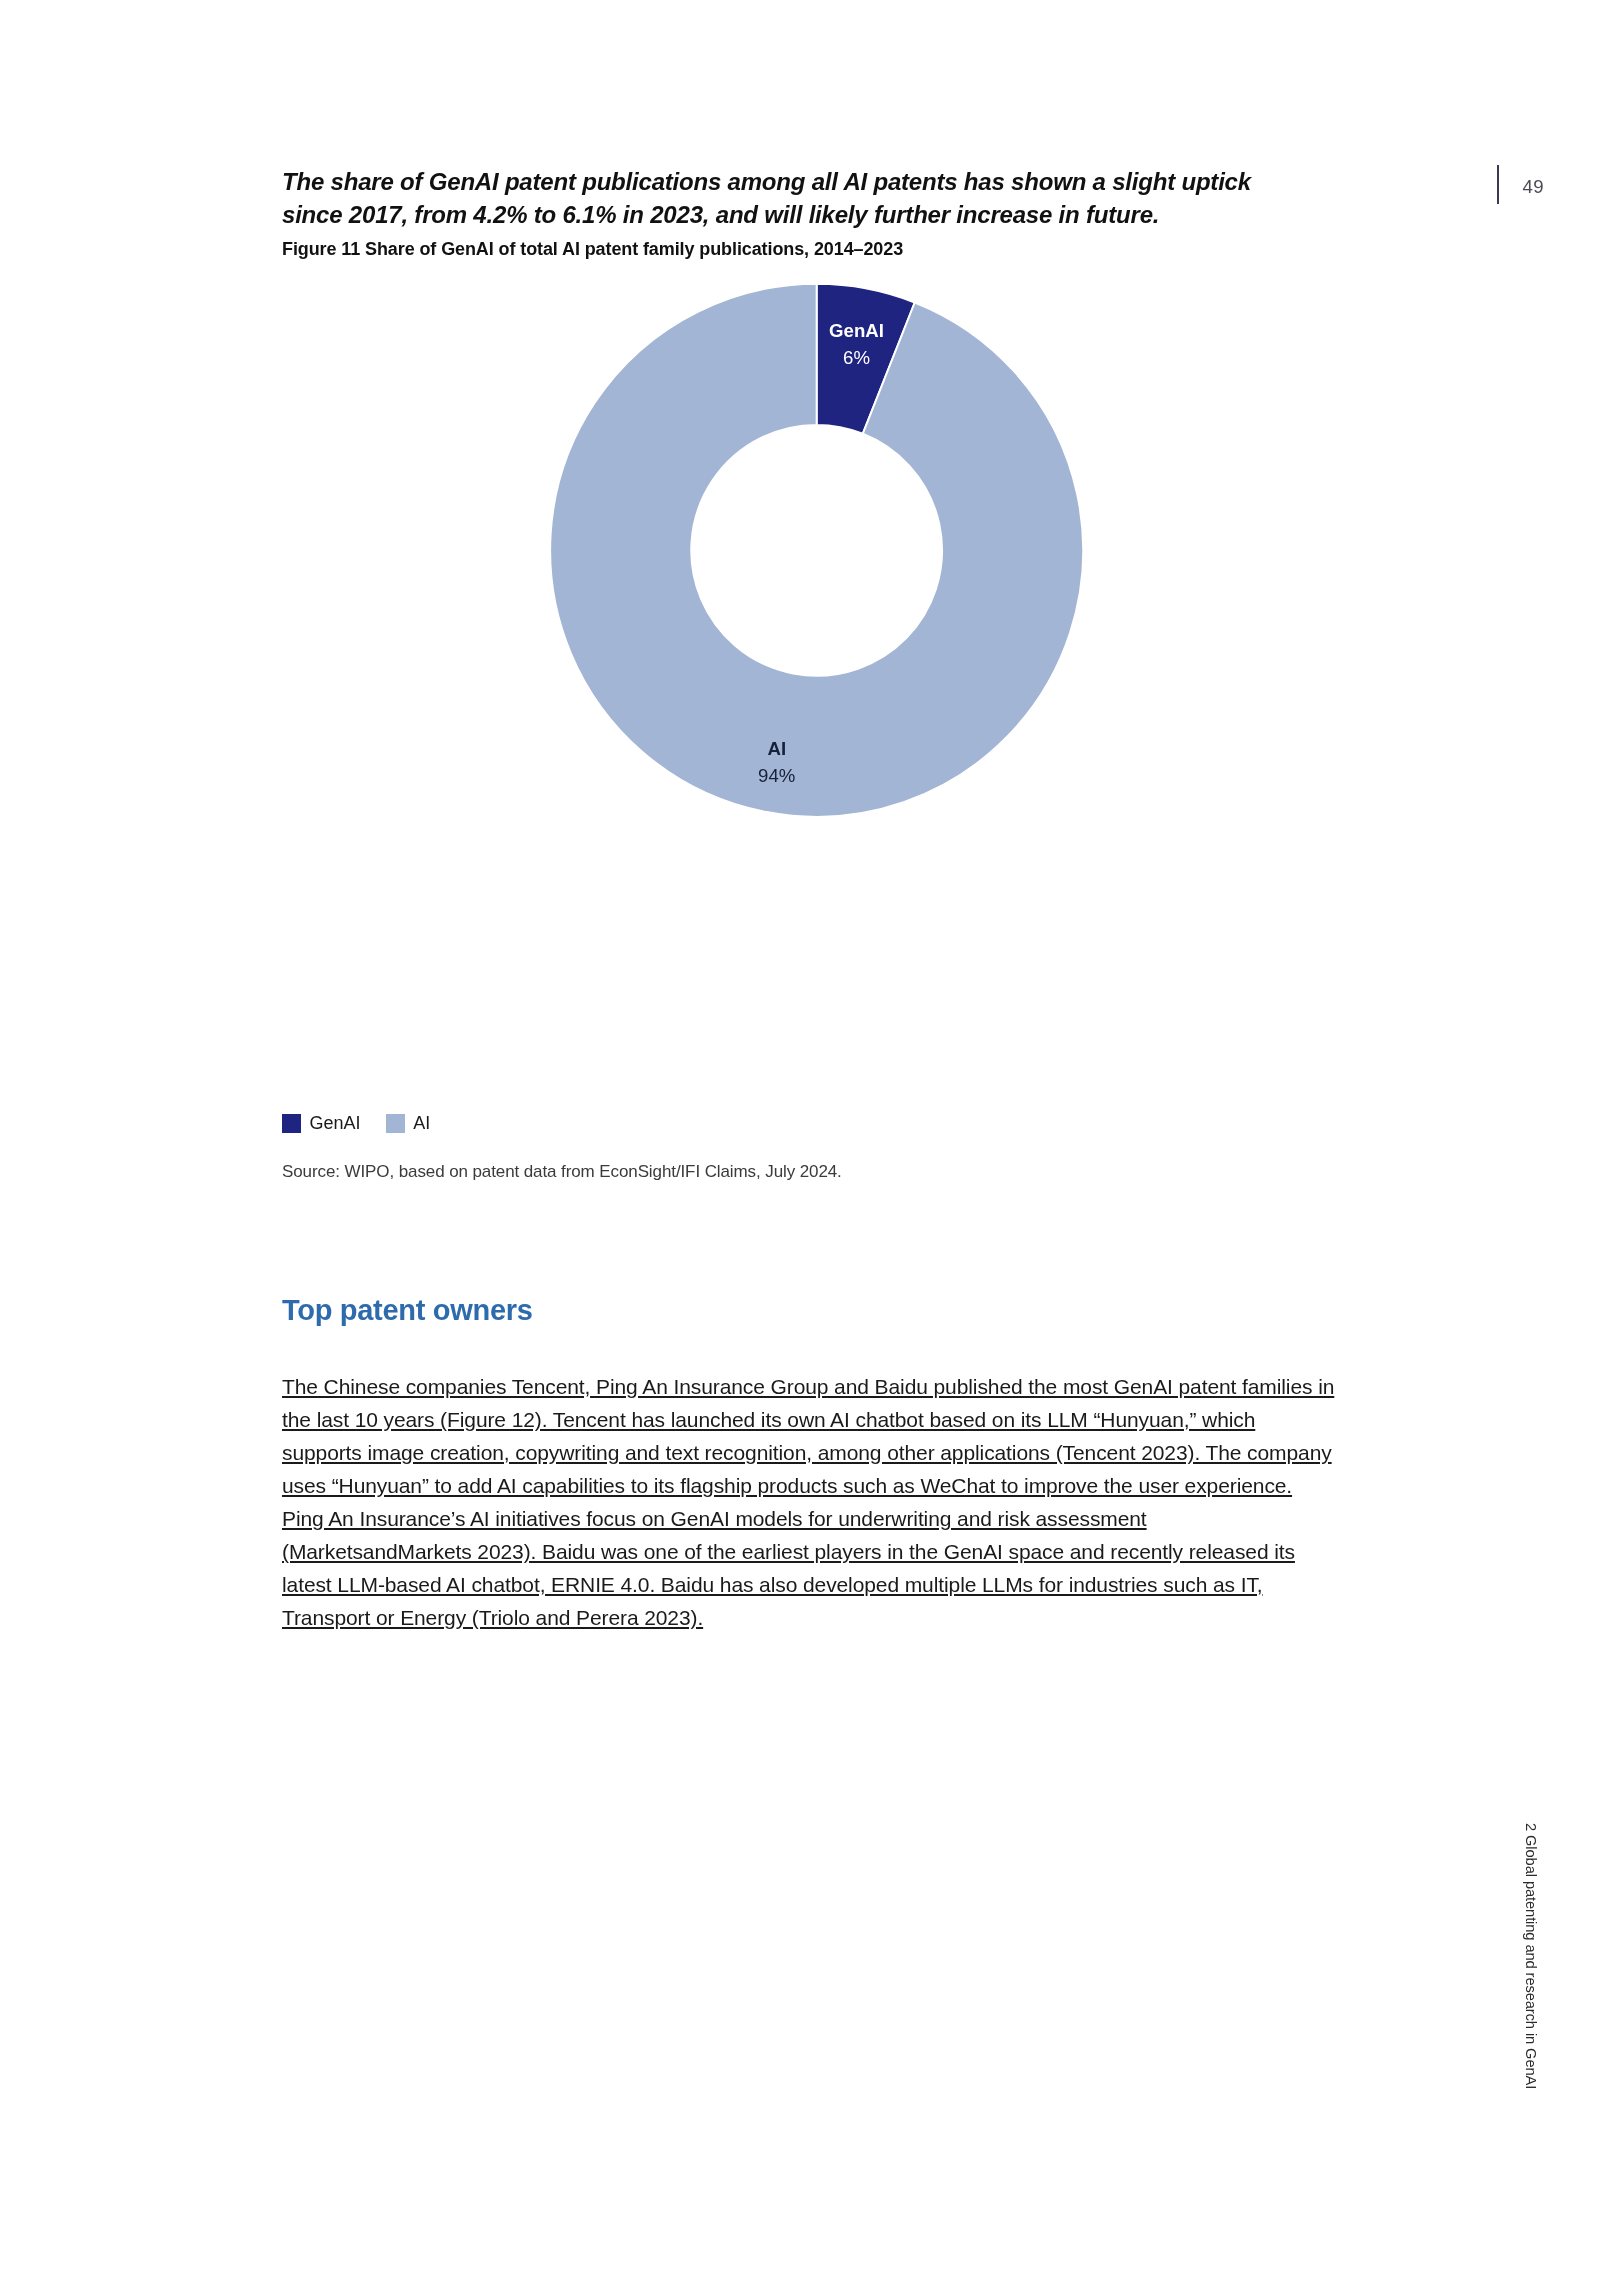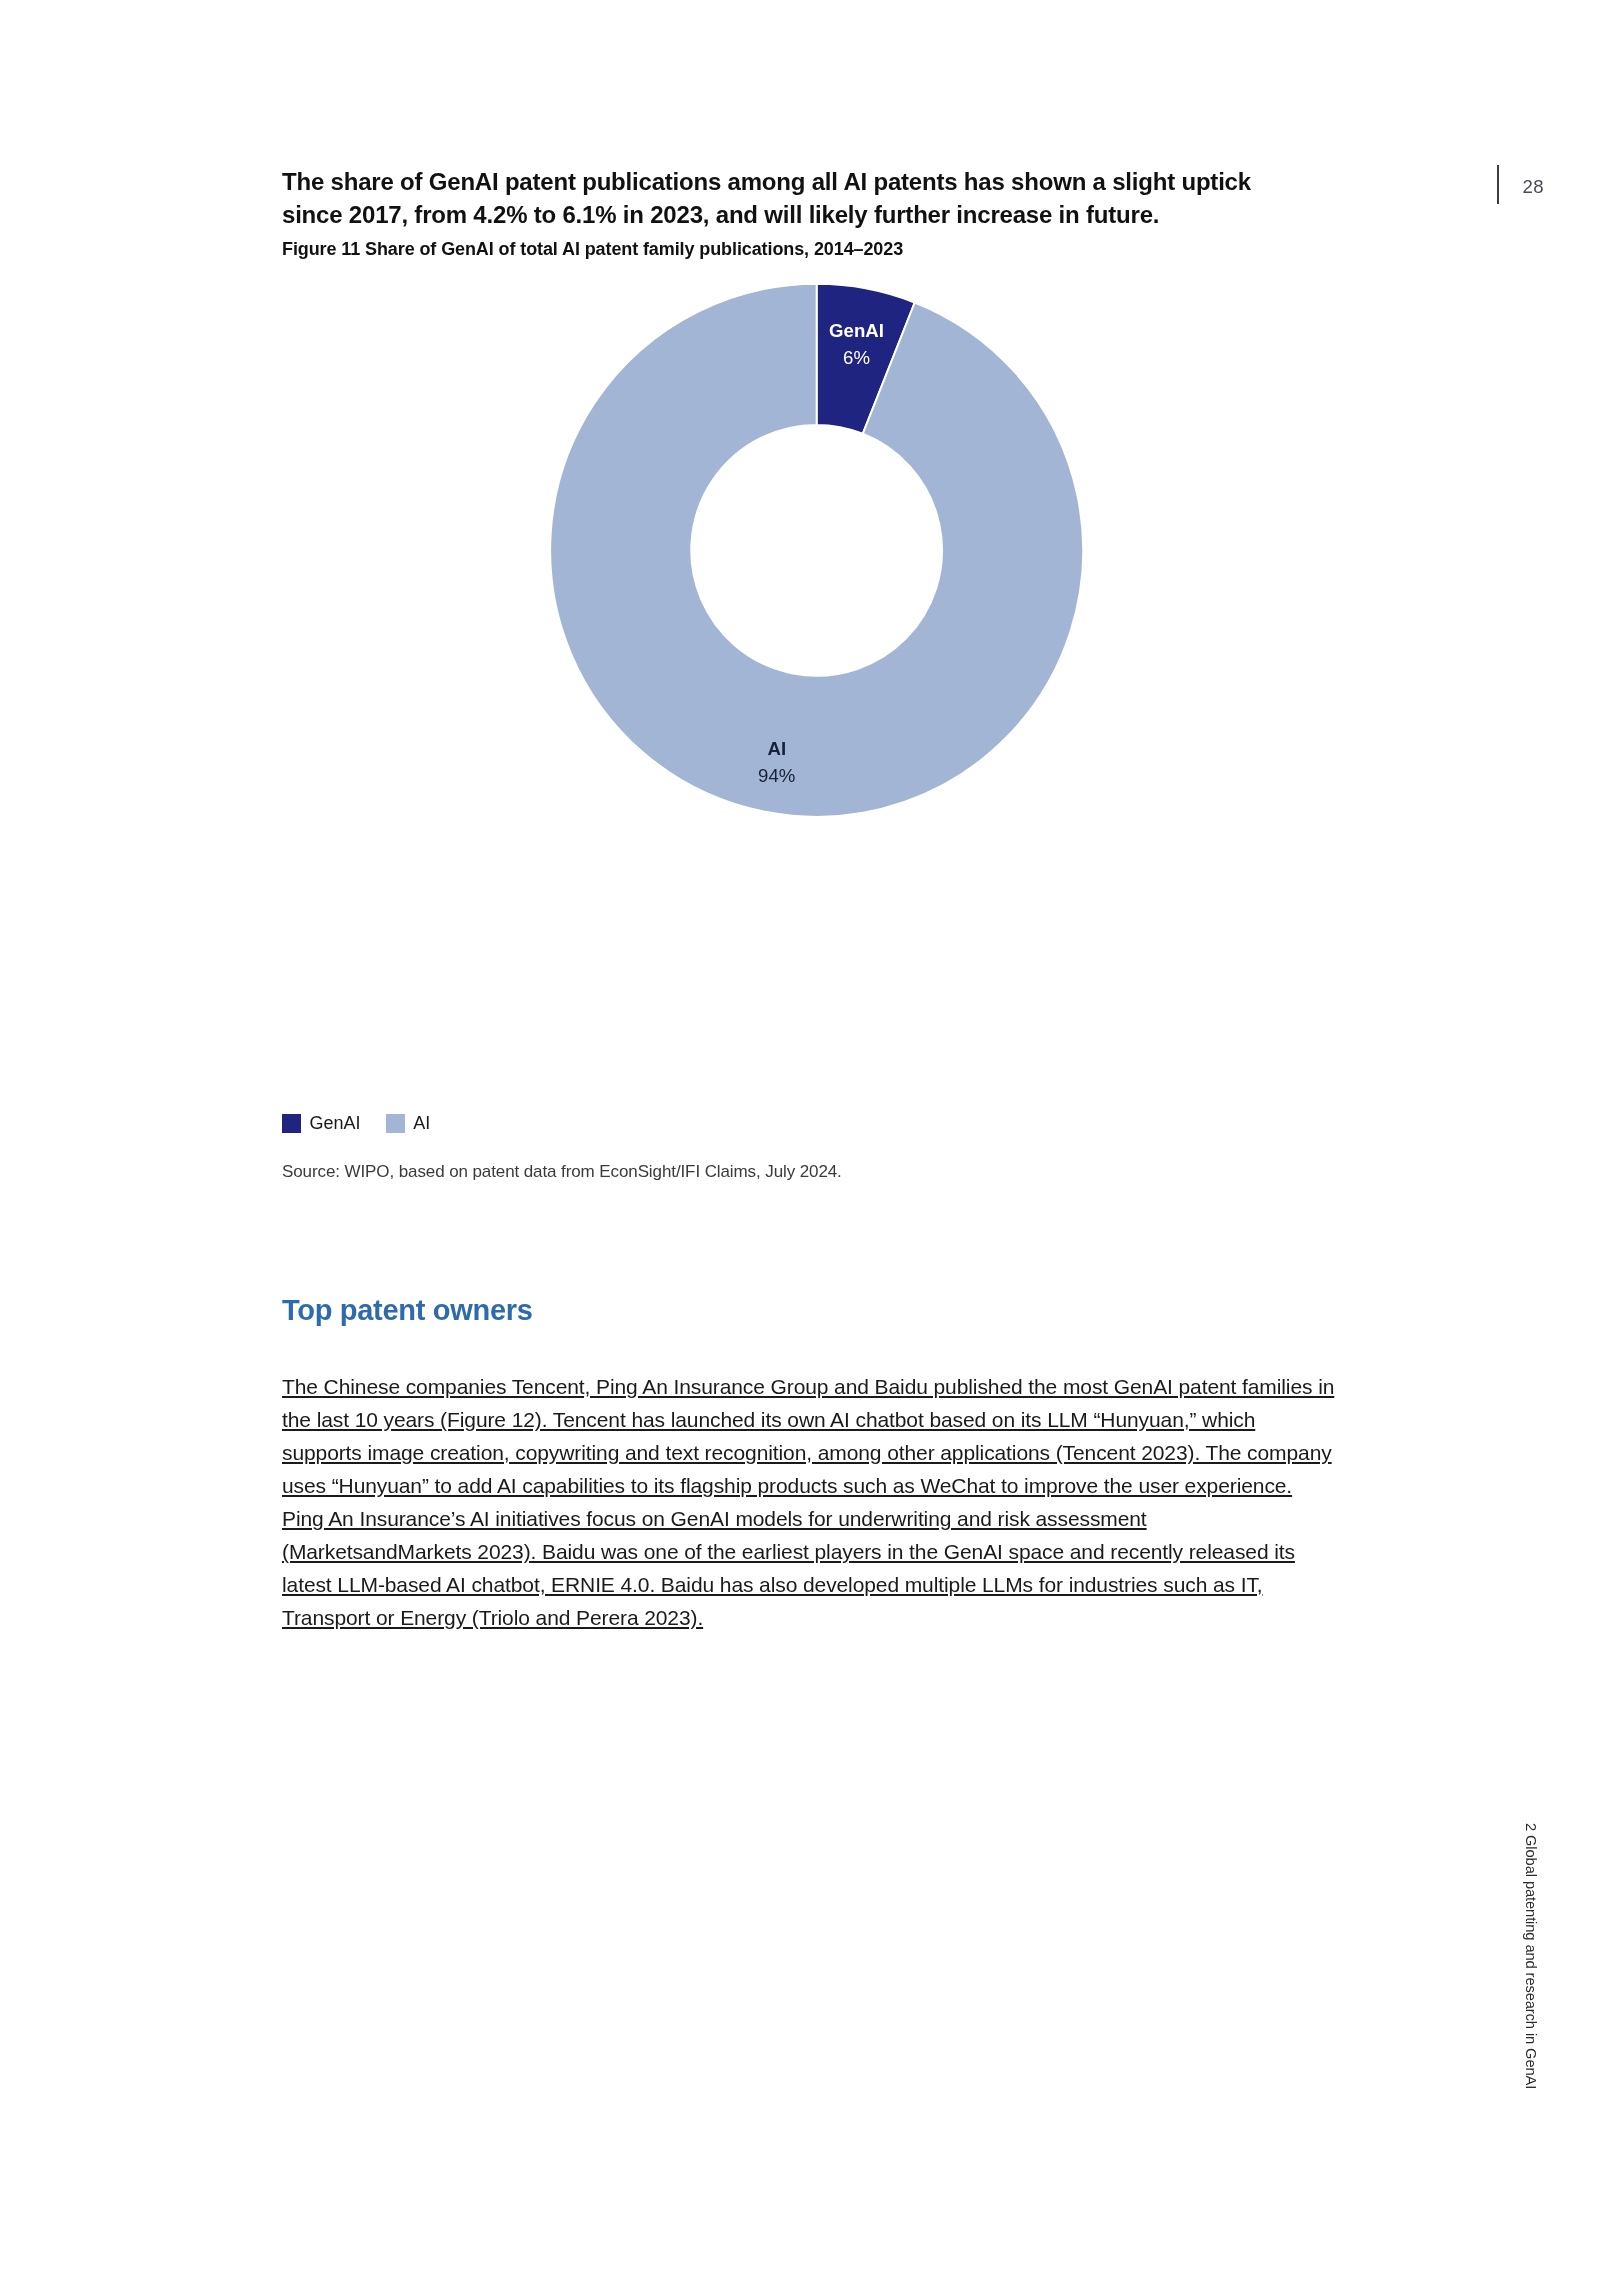--- a/index.html
+++ b/index.html
@@ -47,6 +47,7 @@
     width: 1049px;
   }
   .lead-line {
+    font-style: italic;
     font-weight: bold;
     font-size: 24px;
     line-height: 33px;

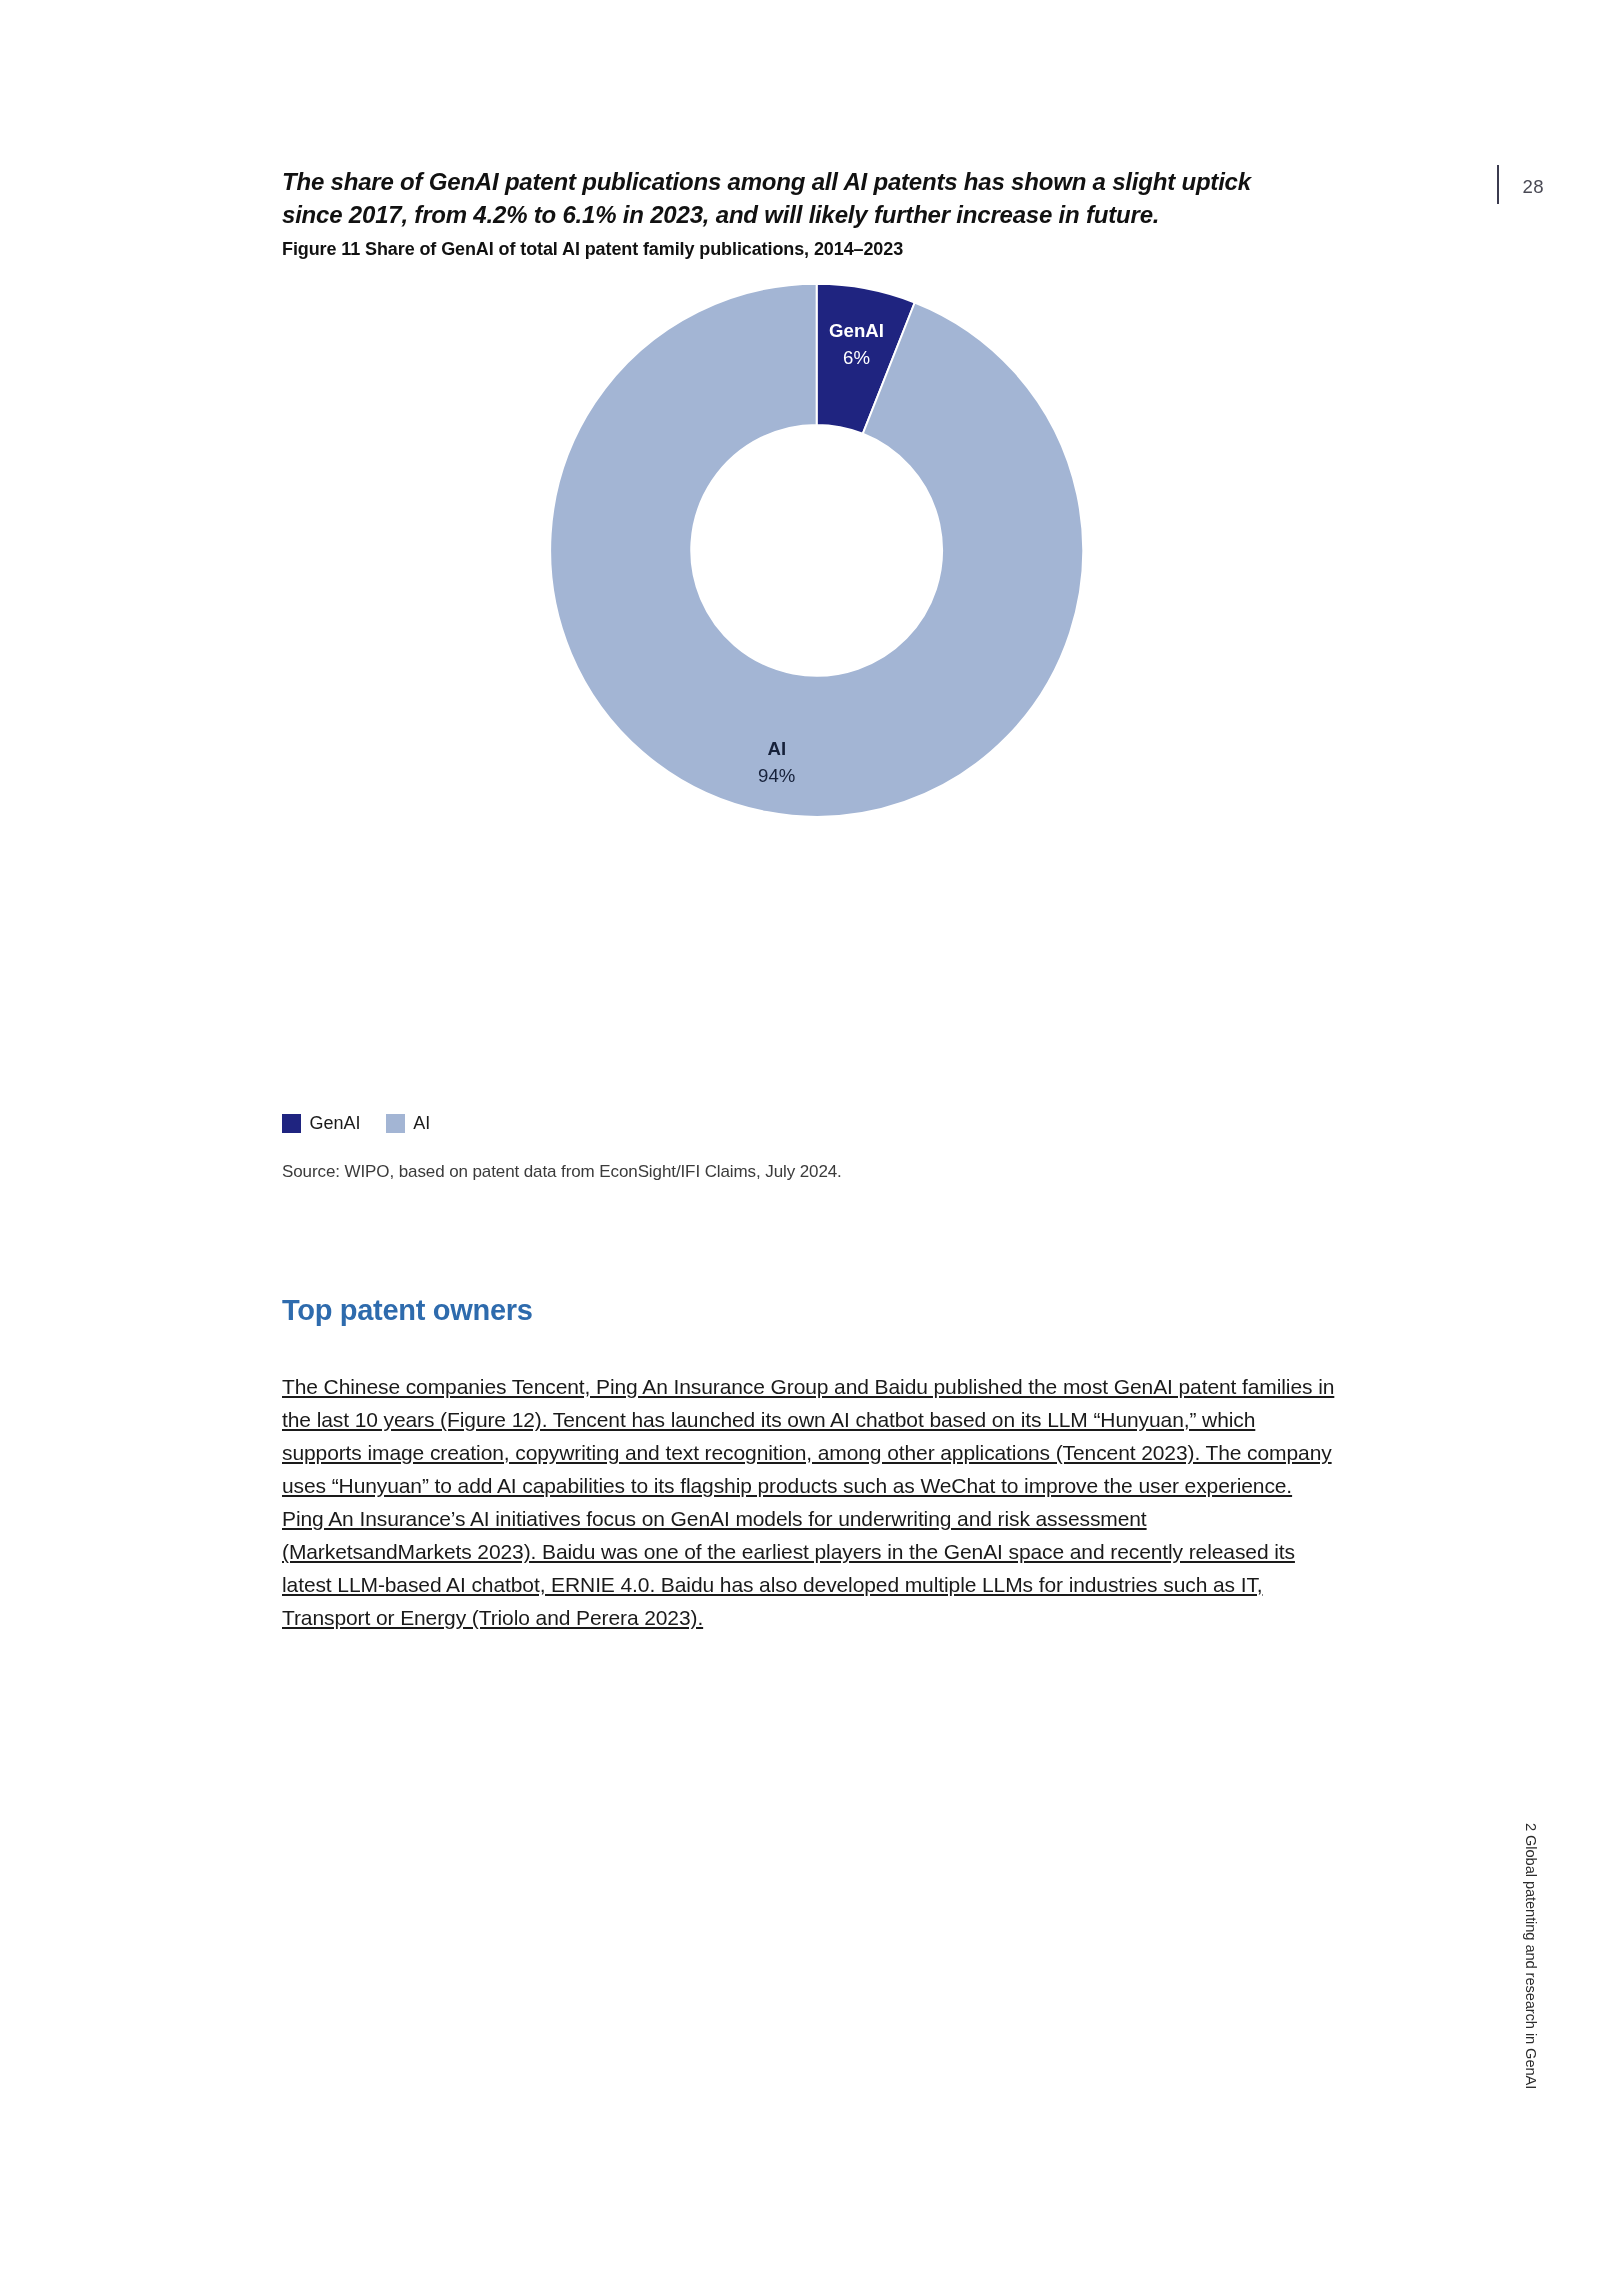--- a/index.html
+++ b/index.html
@@ -168,7 +168,7 @@
 
 <div id="page-marker">
   <div id="page-rule"></div>
-  <div id="page-number">28</div>
+  <div id="page-number">49</div>
 </div>
 
 <div id="headline">

